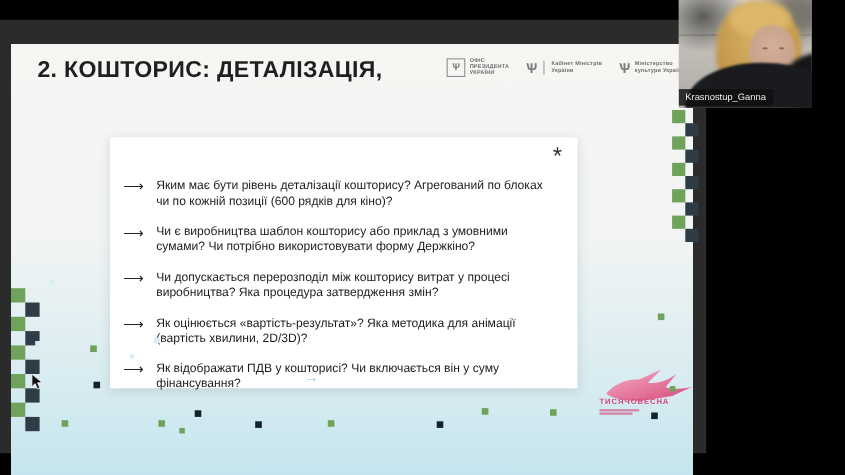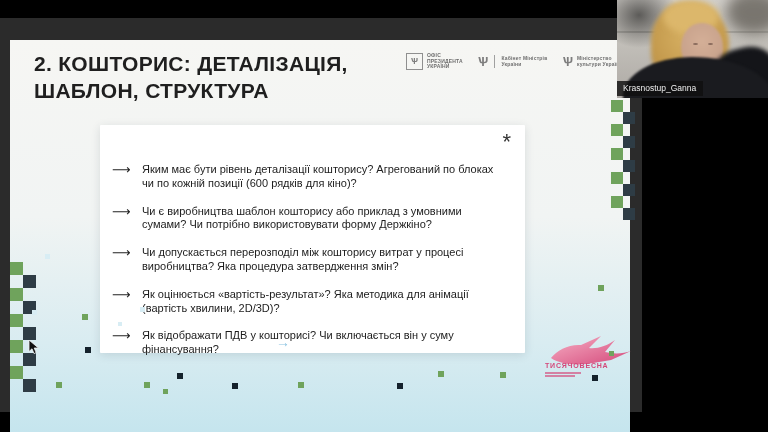--- a/index.html
+++ b/index.html
@@ -85,7 +85,7 @@
 
   <div class="slide">
 
-    <h1 class="slide-title"><span>2. КОШТОРИС: ДЕТАЛІЗАЦІЯ,</span><br><span>ШАБЛОН, СТРУКТУРА</span></h1>
+    <h1 class="slide-title"><span>2. КОШТОРИС: ДЕТАЛІЗАЦІЯ,</span><br></h1>
 
     <div class="logos">
       <div class="logo">

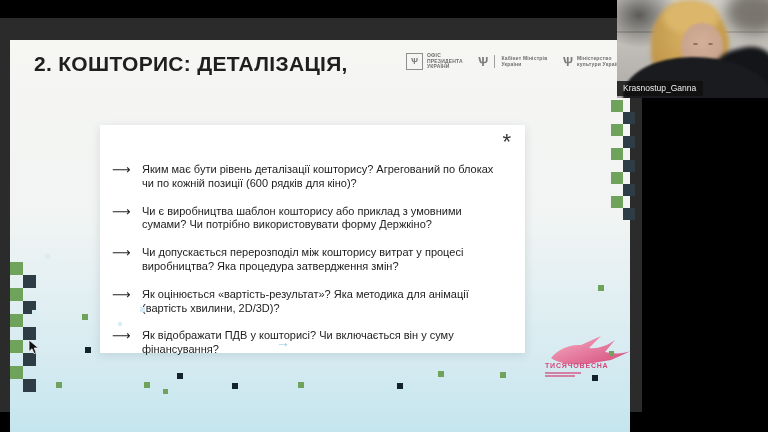--- a/index.html
+++ b/index.html
@@ -51,7 +51,7 @@
   .cursor{position:absolute;left:28px;top:340px;}
 
   
-  .webcam{position:absolute;left:617px;top:0;width:151px;height:98px;overflow:hidden;
+  .webcam{position:absolute;left:617px;top:0;width:121px;height:98px;overflow:hidden;
           background:linear-gradient(180deg,#d2cfca 0%,#c3c0ba 40%,#aeaaa5 100%);}
   .wall-seam{position:absolute;left:0;top:31px;width:100%;height:2px;background:#94918c;opacity:.55;}
   .cam-vignette{position:absolute;left:-18px;top:-18px;width:80px;height:66px;

